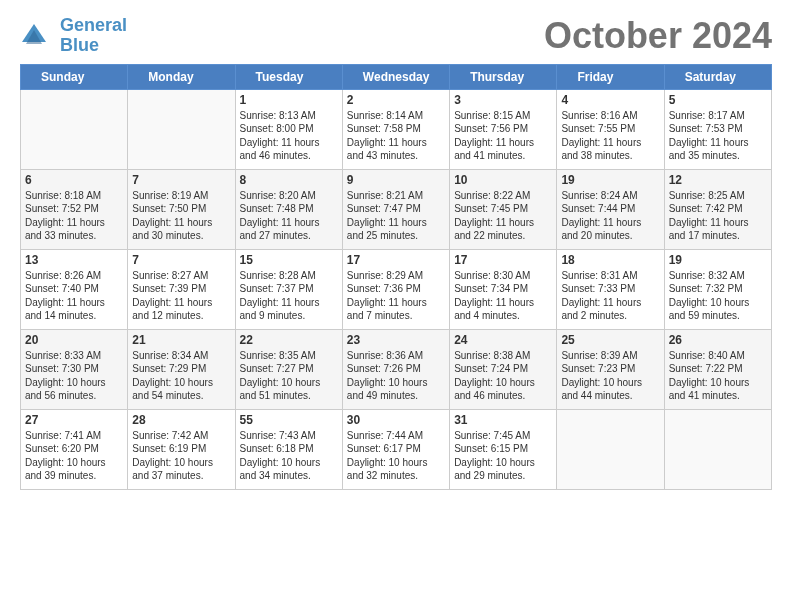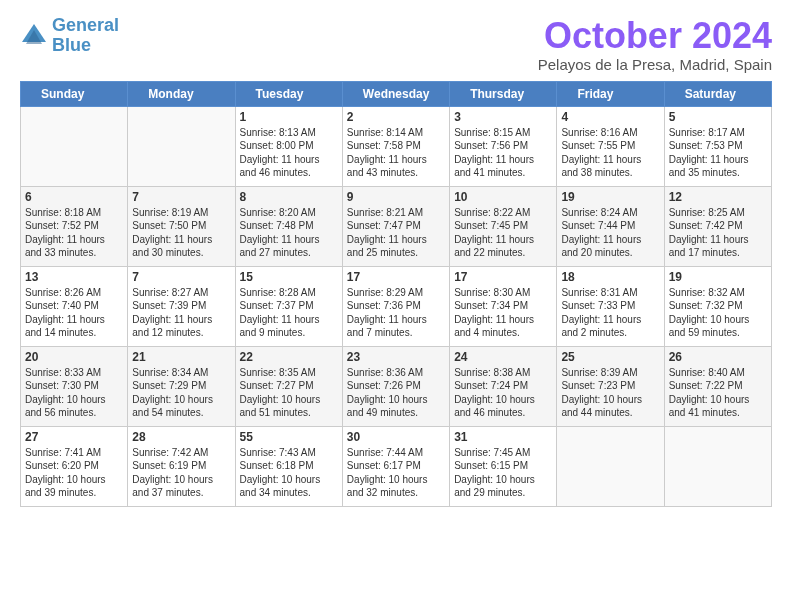--- a/index.html
+++ b/index.html
@@ -25,7 +25,7 @@
     .logo {
       display: flex;
       align-items: center;
-      gap: 4px;
+      gap: 12px;
     }
     .logo-text {
       font-size: 18px;

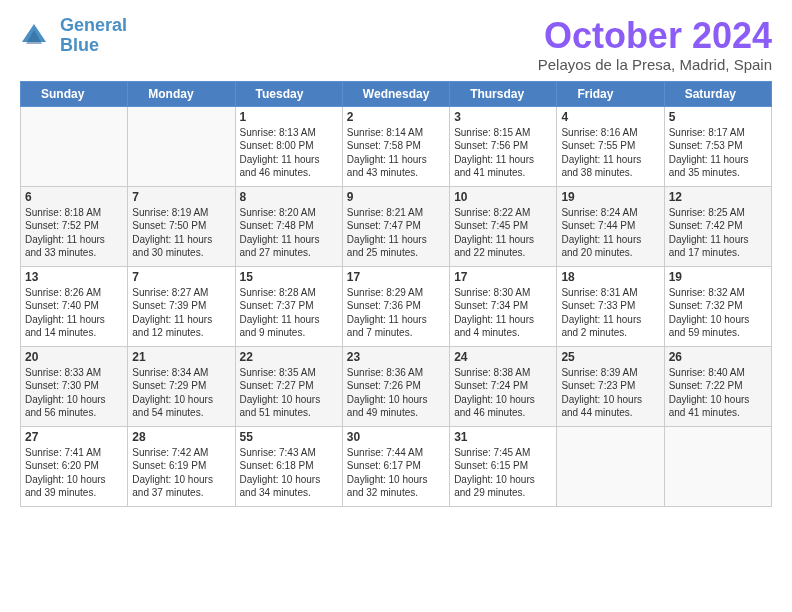--- a/index.html
+++ b/index.html
@@ -46,7 +46,7 @@
     .month-title {
       font-size: 36px;
       font-weight: bold;
-      color: #8b5cf6;
+      color: #737373;
       line-height: 1.1;
     }
     .location-title {

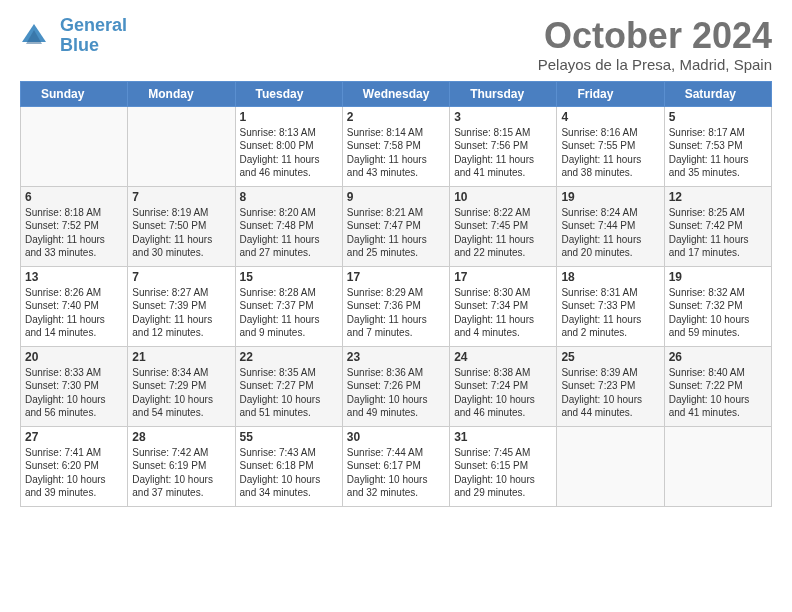--- a/index.html
+++ b/index.html
@@ -112,7 +112,6 @@
     </div>
     <div class="title-block">
       <div class="month-title">October 2024</div>
-      <div class="location-title">Pelayos de la Presa, Madrid, Spain</div>
     </div>
   </div>
 

